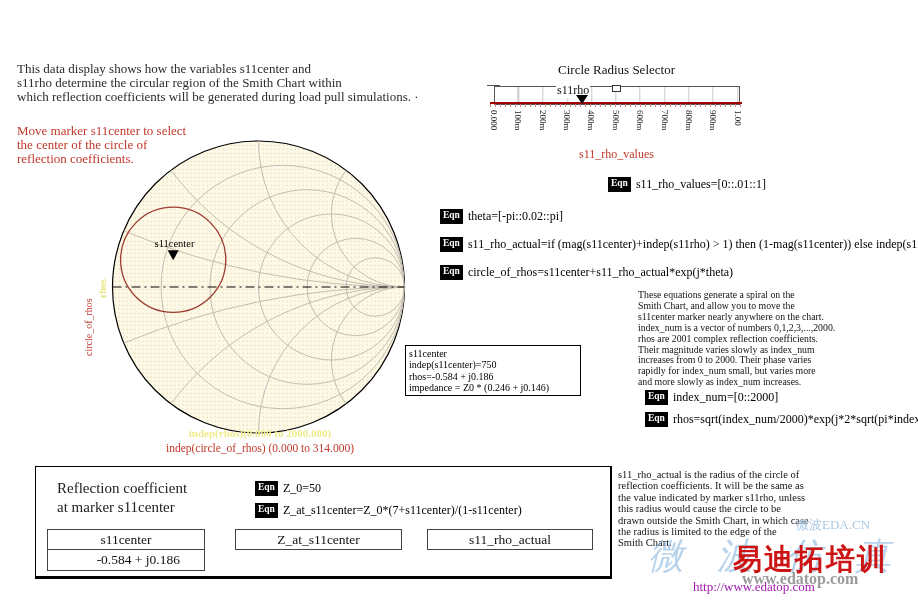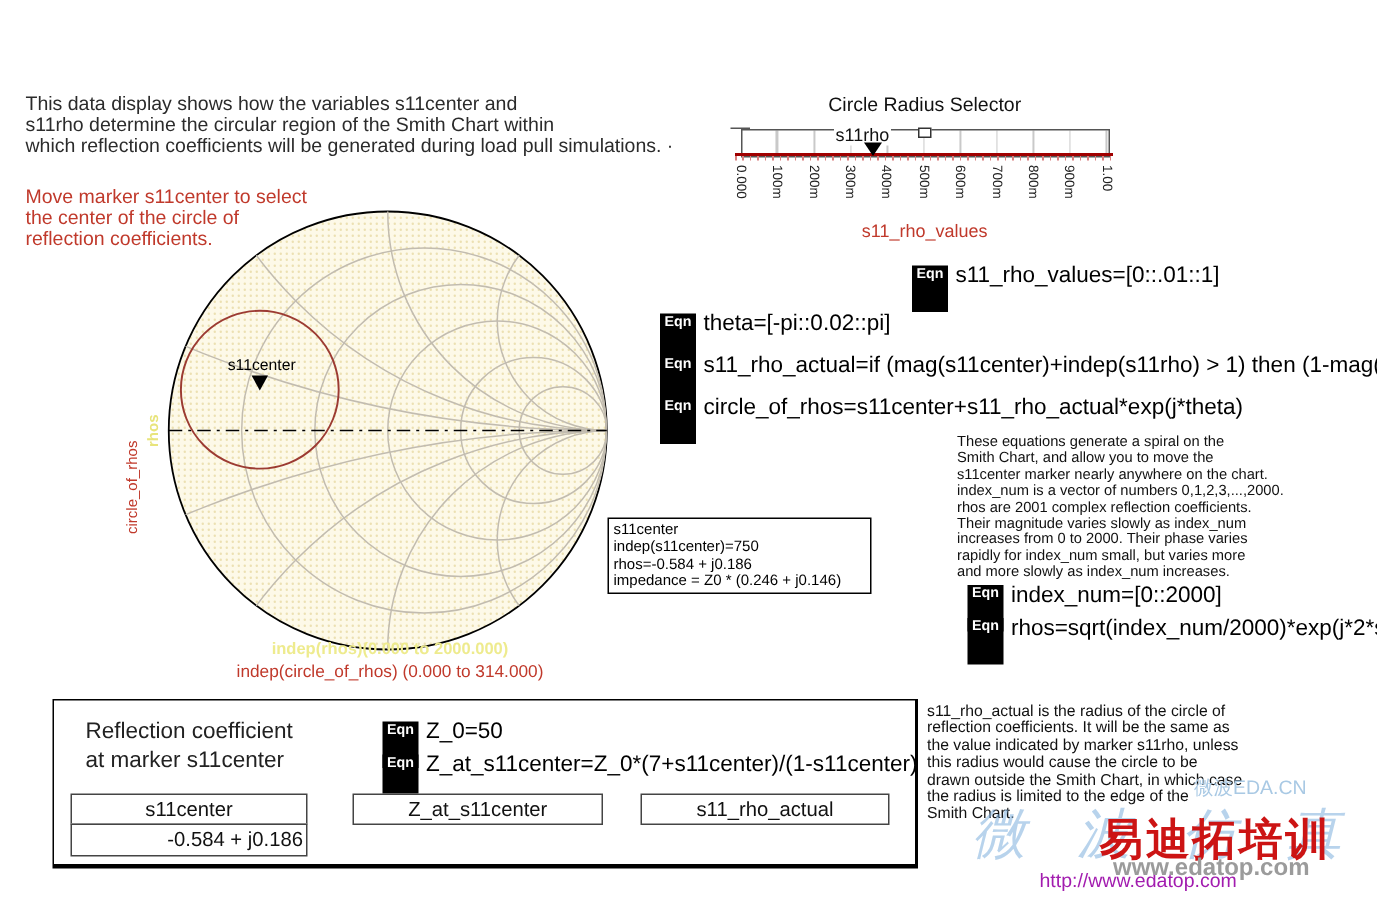--- a/index.html
+++ b/index.html
@@ -5,7 +5,7 @@
   html,body{margin:0;padding:0;background:#fff;}
   #canvas{
     position:relative;width:918px;height:603px;background:#ffffff;
-    font-family:Liberation Sans, sans-serif;color:#1a1a1a;
+    font-family:Liberation Serif, serif;color:#1a1a1a;
     overflow:hidden;
   }
   .abs{position:absolute;}

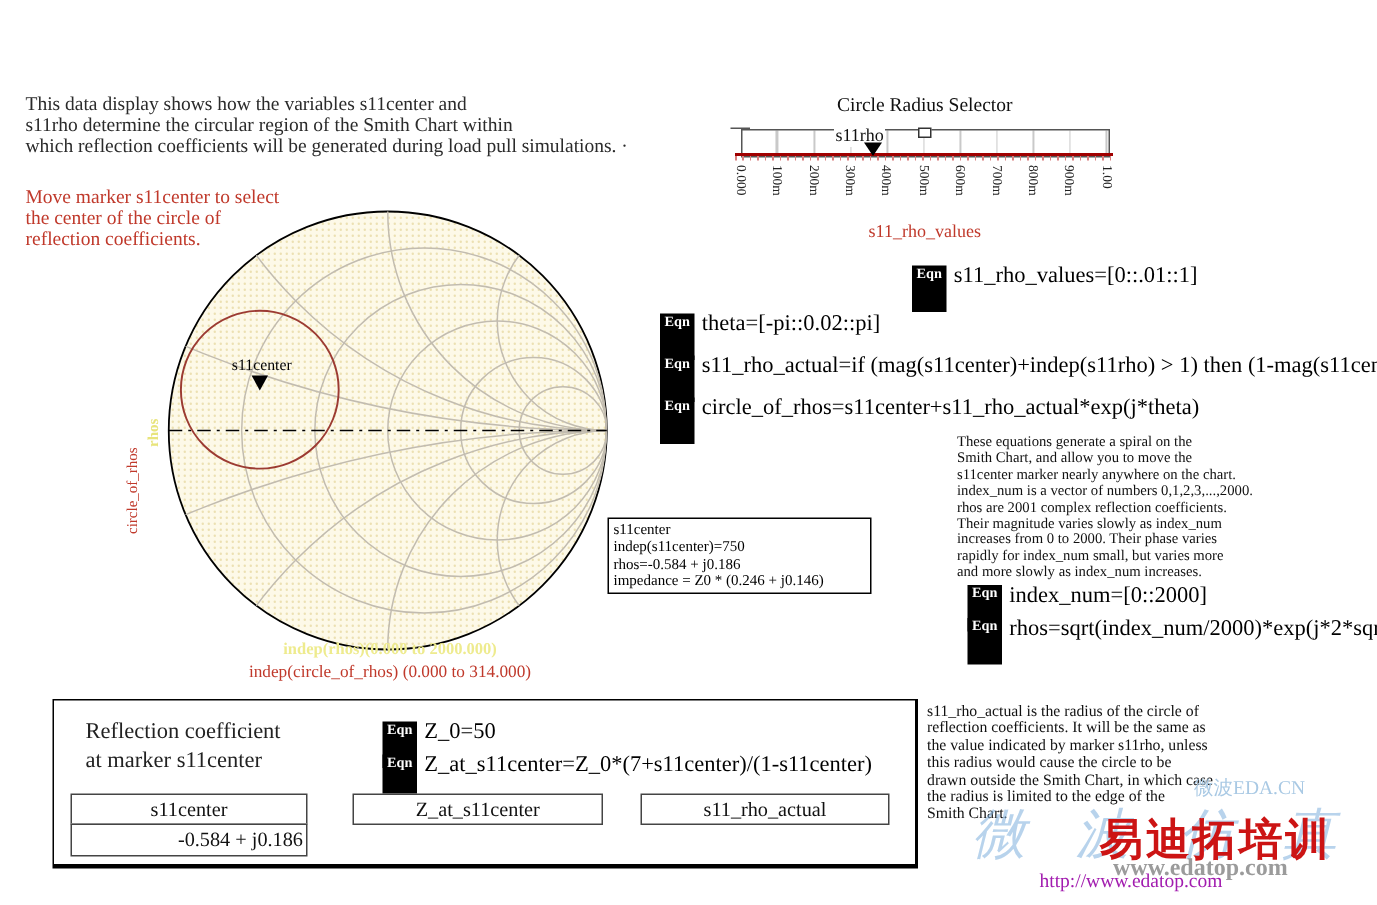--- a/index.html
+++ b/index.html
@@ -41,7 +41,7 @@
   .eqn-row{display:flex;gap:5px;align-items:flex-start;white-space:nowrap;}
   .eqn-badge{
     background:#000;color:#fff;font-weight:bold;font-size:9.5px;
-    padding:1px 3px 20px 3px;line-height:10px;flex:0 0 auto;
+    padding:1px 3px 4px 3px;line-height:10px;flex:0 0 auto;
   }
   .eqn-text{font-size:15px;line-height:12px;color:#000;padding-top:1px;}
   

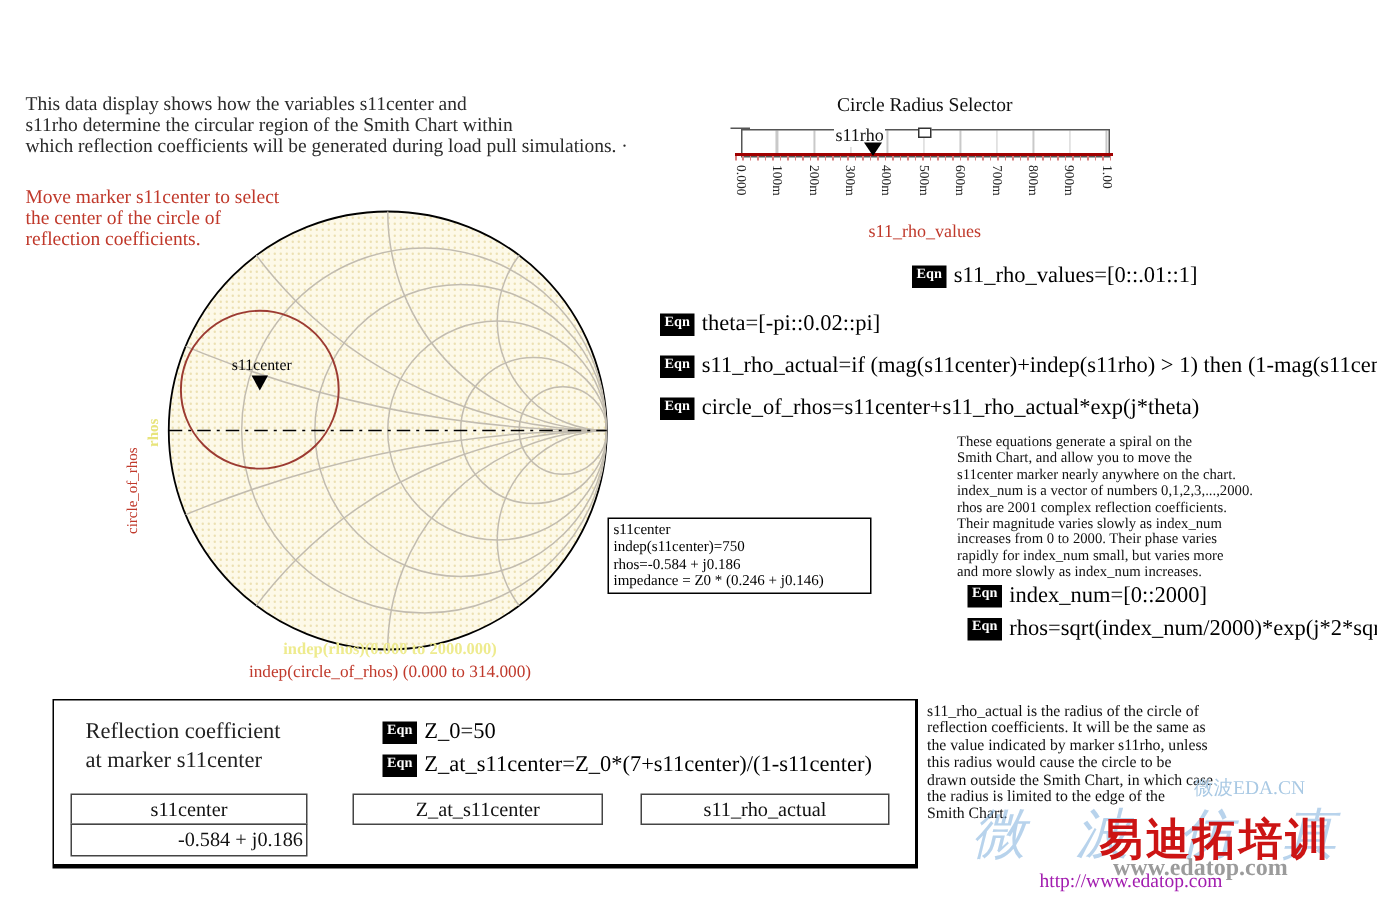--- a/index.html
+++ b/index.html
@@ -43,7 +43,7 @@
     background:#000;color:#fff;font-weight:bold;font-size:9.5px;
     padding:1px 3px 4px 3px;line-height:10px;flex:0 0 auto;
   }
-  .eqn-text{font-size:15px;line-height:12px;color:#000;padding-top:1px;}
+  .eqn-text{font-size:12px;line-height:12px;color:#000;padding-top:1px;}
   
   .vlabel-red{
     left:83px;top:356px;font-size:10px;color:#c0392b;

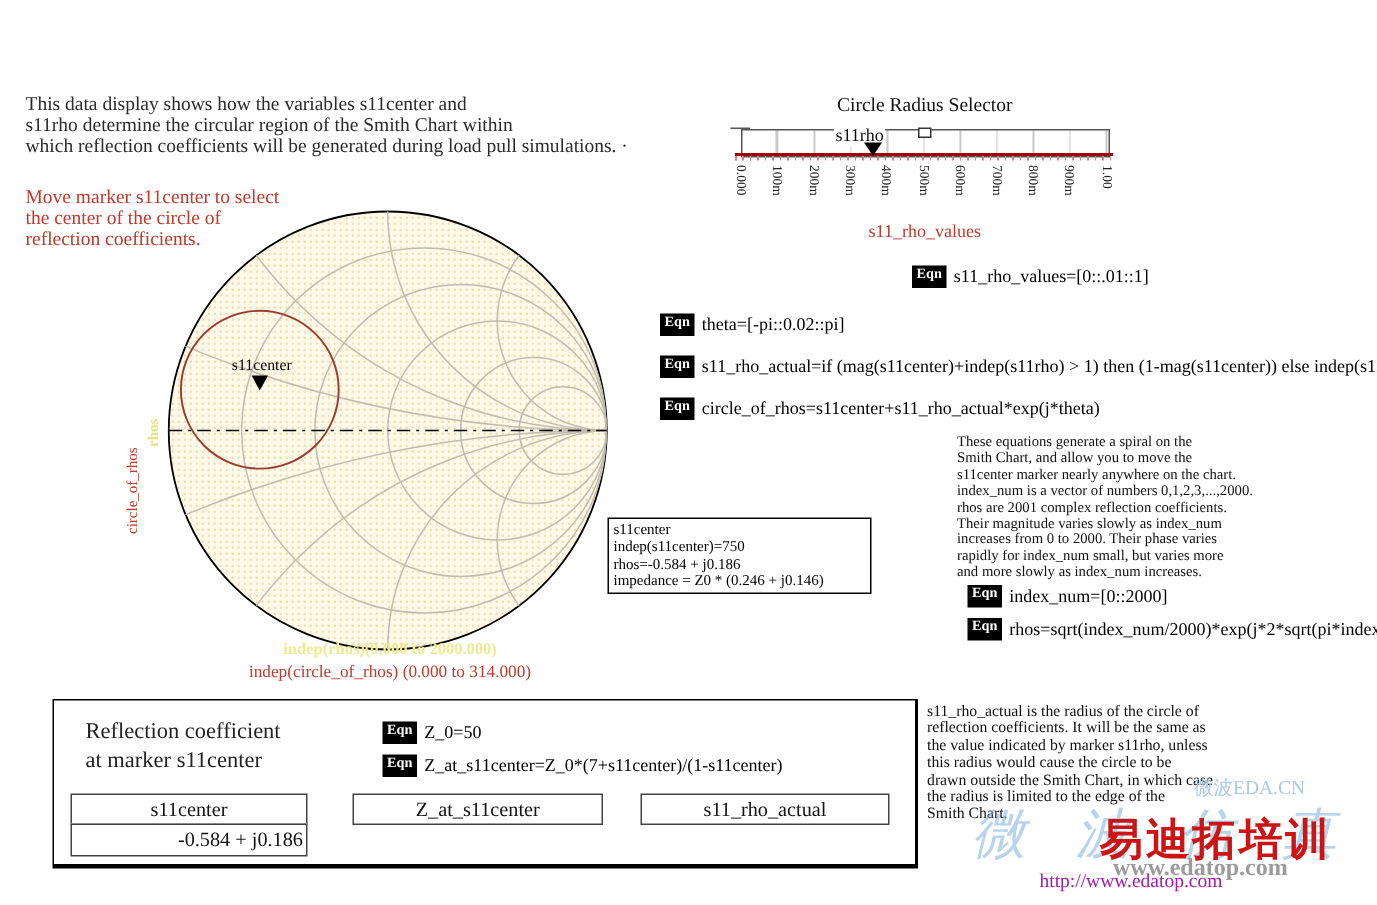--- a/index.html
+++ b/index.html
@@ -73,7 +73,7 @@
   }
   .rtable .val{
     border:1px solid #444;margin-top:-1px;height:20px;line-height:20px;text-align:right;
-    padding-right:2px;font-size:13.5px;background:#fff;color:#111;
+    padding-right:24px;font-size:13.5px;background:#fff;color:#111;
   }
   .t1{left:47px;width:158px;}
   .t2{left:235px;width:167px;border-radius:15px;}

